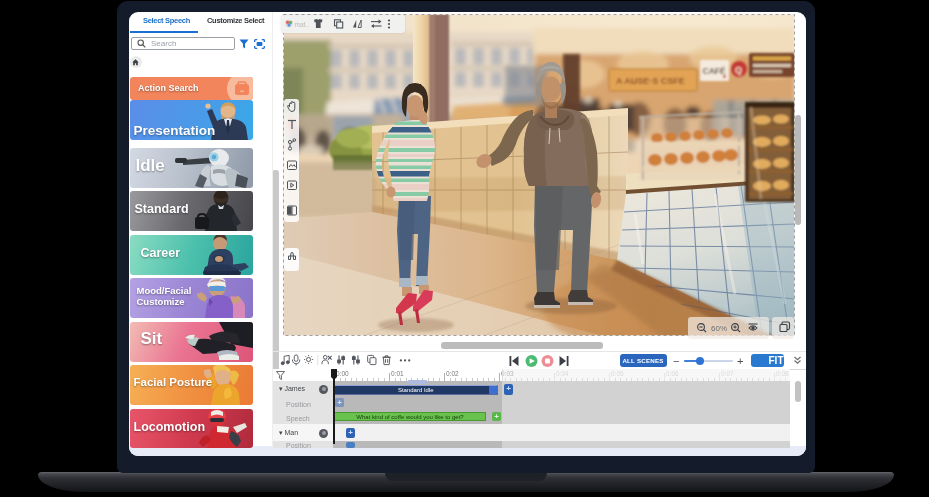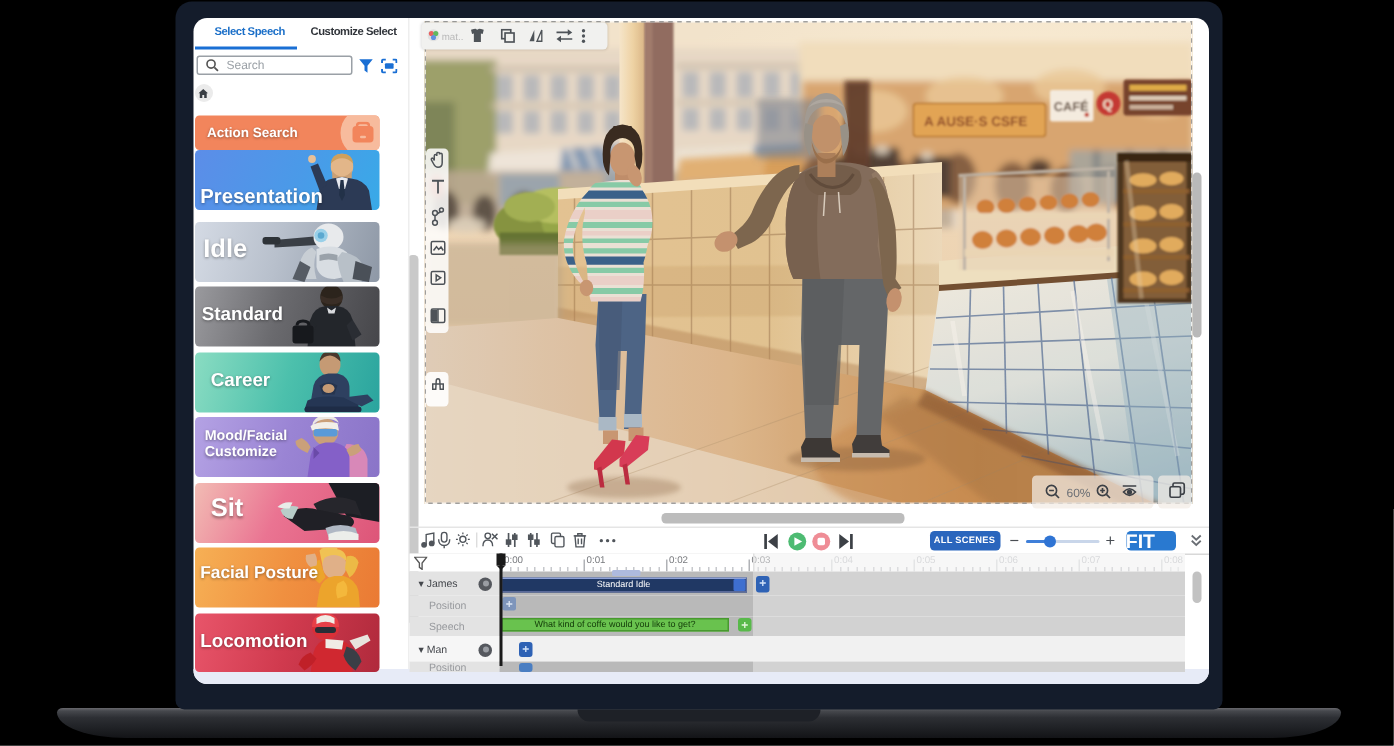--- a/index.html
+++ b/index.html
@@ -709,7 +709,7 @@
 <div class="abs" style="left:684px;top:359.5px;width:15px;height:2px;background:#3f7fd9;border-radius:1px"></div>
 <div class="abs" style="left:695.5px;top:356.5px;width:8px;height:8px;border-radius:50%;background:#2f74d4"></div>
 <div class="abs" style="left:737px;top:355px;color:#4a4e54;font-size:11px">+</div>
-<div class="abs" style="left:750.5px;top:354px;width:33px;height:13px;background:#2979d0;border-radius:3px;color:#fff;font-size:13px;font-weight:bold;text-align:left;line-height:13px">FIT</div>
+<div class="abs" style="left:750.5px;top:354px;width:33px;height:13px;background:#2979d0;border-radius:3px;color:#fff;font-size:10px;font-weight:bold;text-align:right;line-height:13px">FIT</div>
 <svg class="abs" style="left:793px;top:356px" width="9" height="9" viewBox="0 0 9 9">
     <g fill="none" stroke="#6a6e74" stroke-width="1.2">
       <path d="M1.5 1 L4.5 3.8 L7.5 1"></path>

